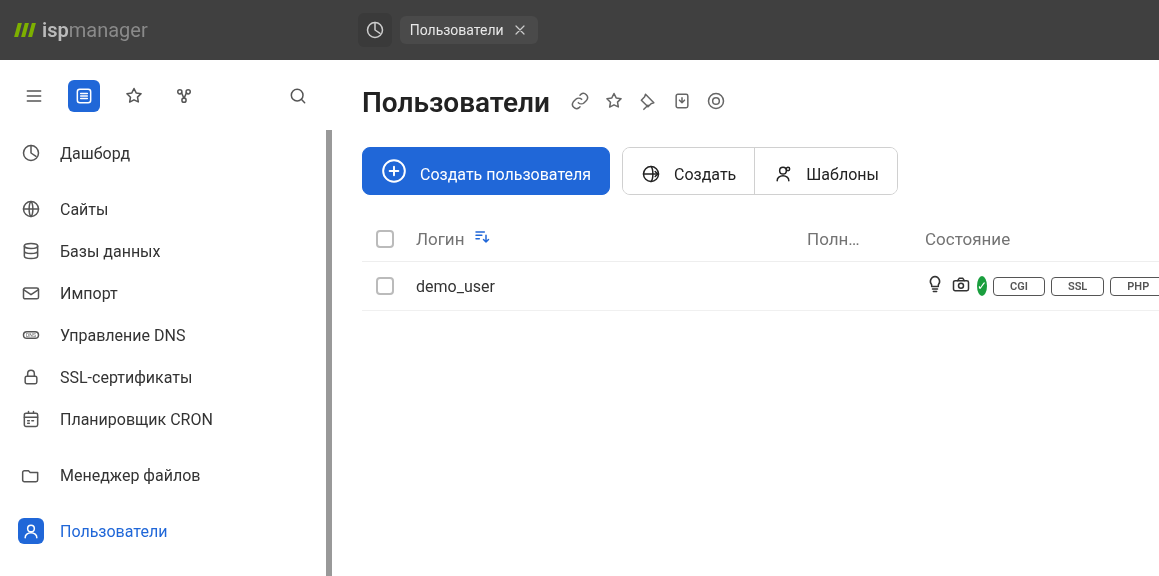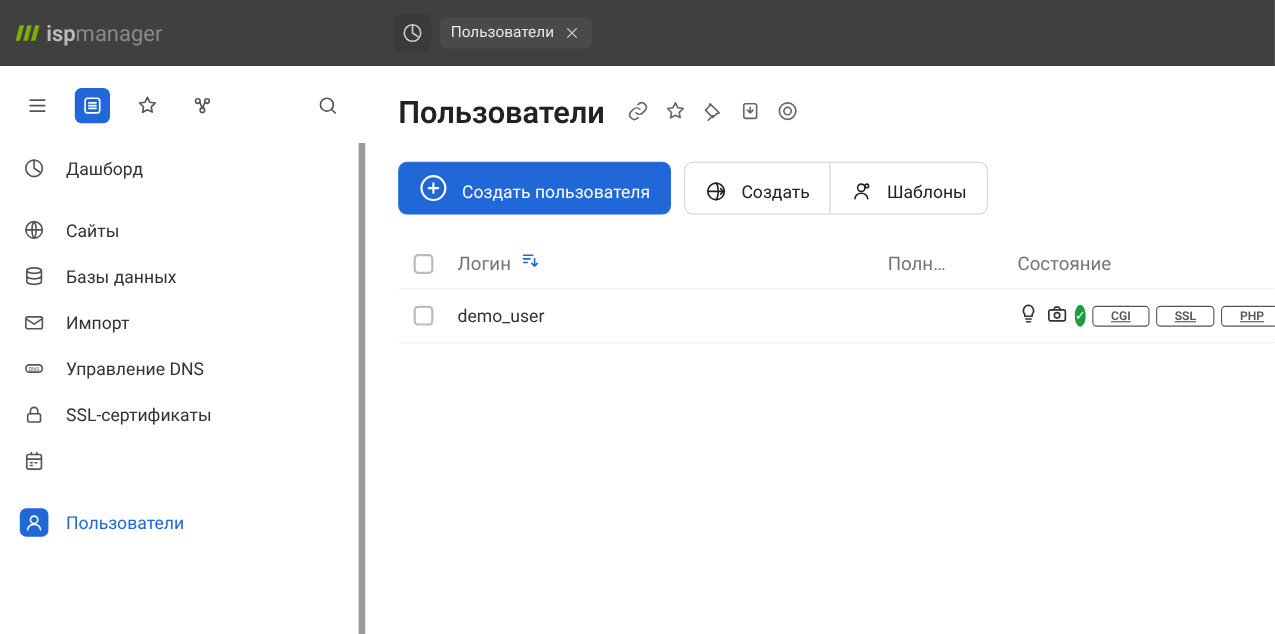--- a/index.html
+++ b/index.html
@@ -60,7 +60,7 @@
 .td-login { flex: 1; color: #333; }
 .td-full { width: 90px; }
 .td-state { width: 220px; display: flex; gap: 6px; align-items: center; }
-.state-badge { font-size: 11px; font-weight: 600; padding: 2px 16px; border-radius: 4px; border: 1.5px solid #555; color: #555; text-decoration: underline; }
+.state-badge { font-size: 11px; font-weight: 600; padding: 2px 16px; border-radius: 4px; border: 1.5px solid #555; color: #555; }
 .state-ok { width: 20px; height: 20px; background: #1a9e3e; border-radius: 50%; display: flex; align-items: center; justify-content: center; color: #fff; font-size: 12px; }
 
 .checkbox { width: 18px; height: 18px; border: 2px solid #bbb; border-radius: 4px; cursor: pointer; }

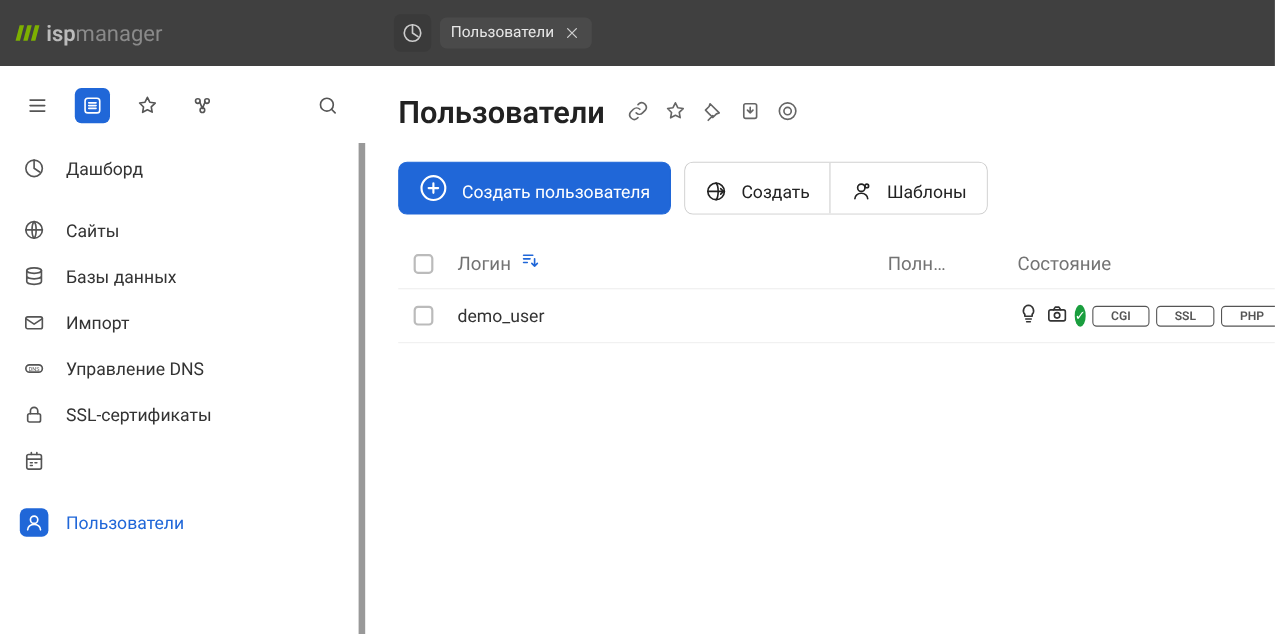--- a/index.html
+++ b/index.html
@@ -198,6 +198,7 @@
                 <path d="M4 10h16M9 5V3M15 5V3M8 14h2M13 14h2M8 17h2"></path>
               </svg>
             </span>
+          <span>Планировщик CRON</span>
         </div>
       </div>
       <div class="nav-group">

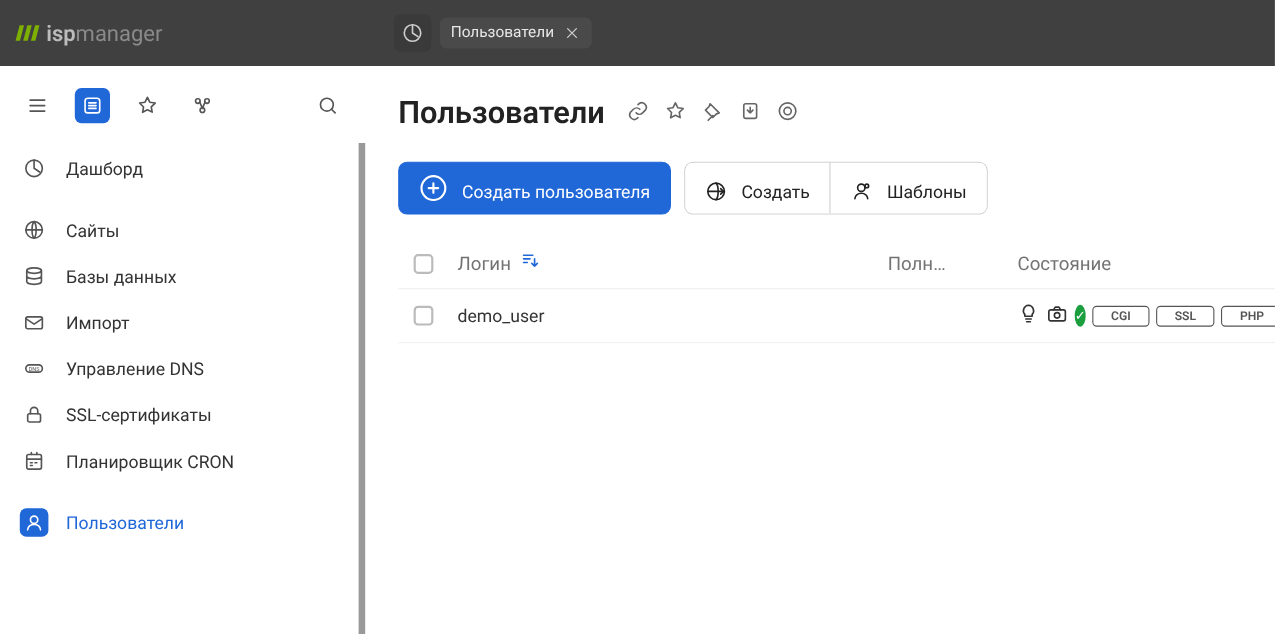--- a/index.html
+++ b/index.html
@@ -202,6 +202,14 @@
         </div>
       </div>
       <div class="nav-group">
+        <div class="nav-item">
+          <span class="nav-icon">
+              <svg viewBox="0 0 24 24">
+                <path d="M4 7h5l2 2h9v9a2 2 0 01-2 2H4a2 2 0 01-2-2V9a2 2 0 012-2z"></path>
+              </svg>
+            </span>
+          <span>Менеджер файлов</span>
+        </div>
       </div>
       <div class="nav-group">
         <div class="nav-item active">

